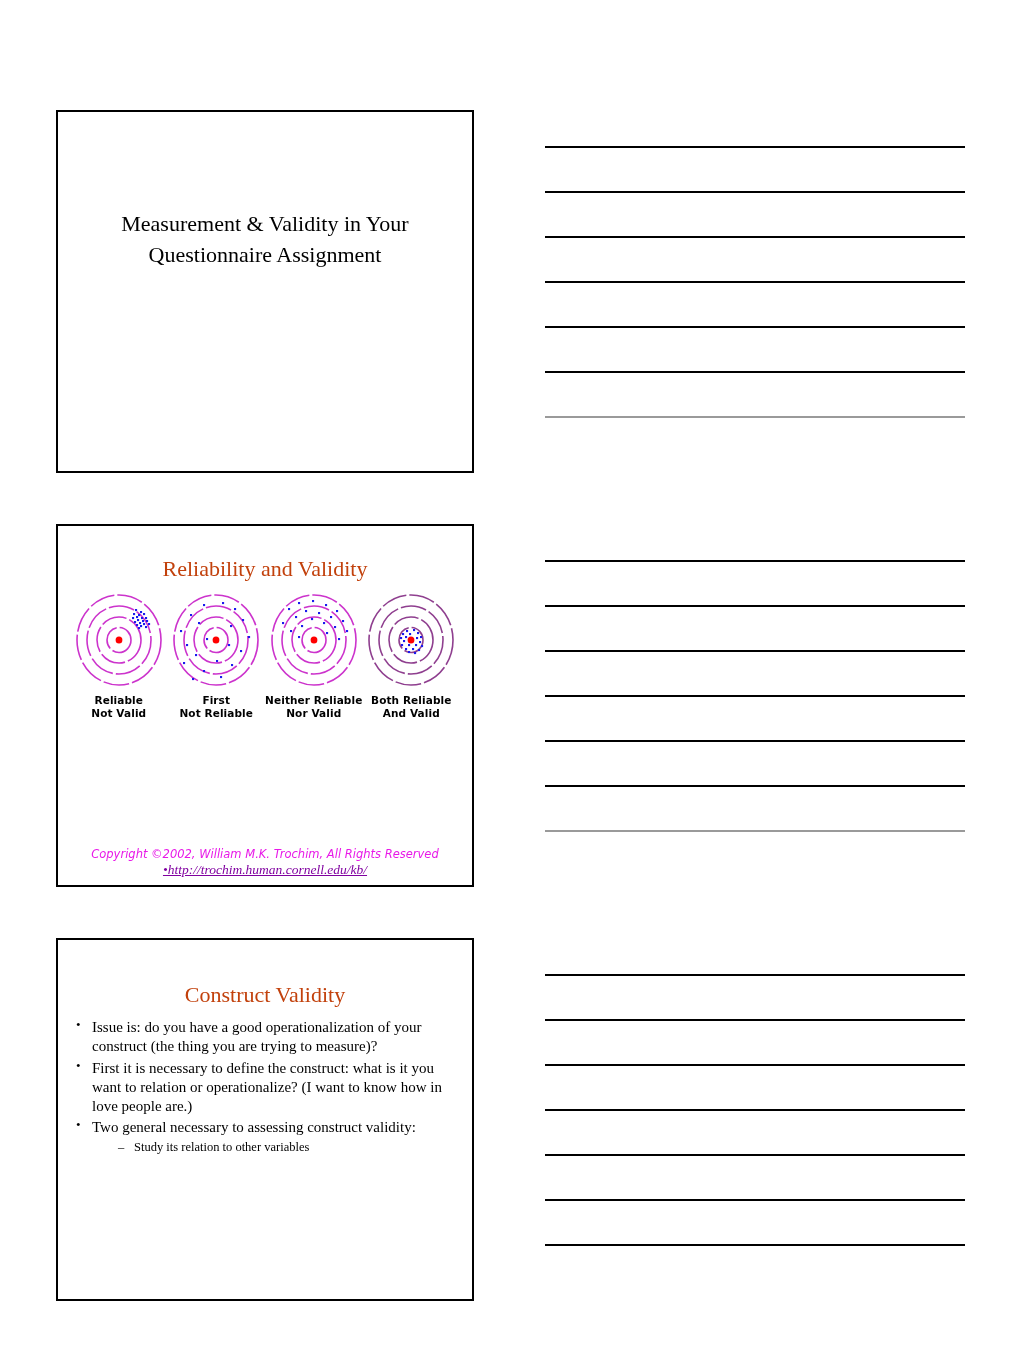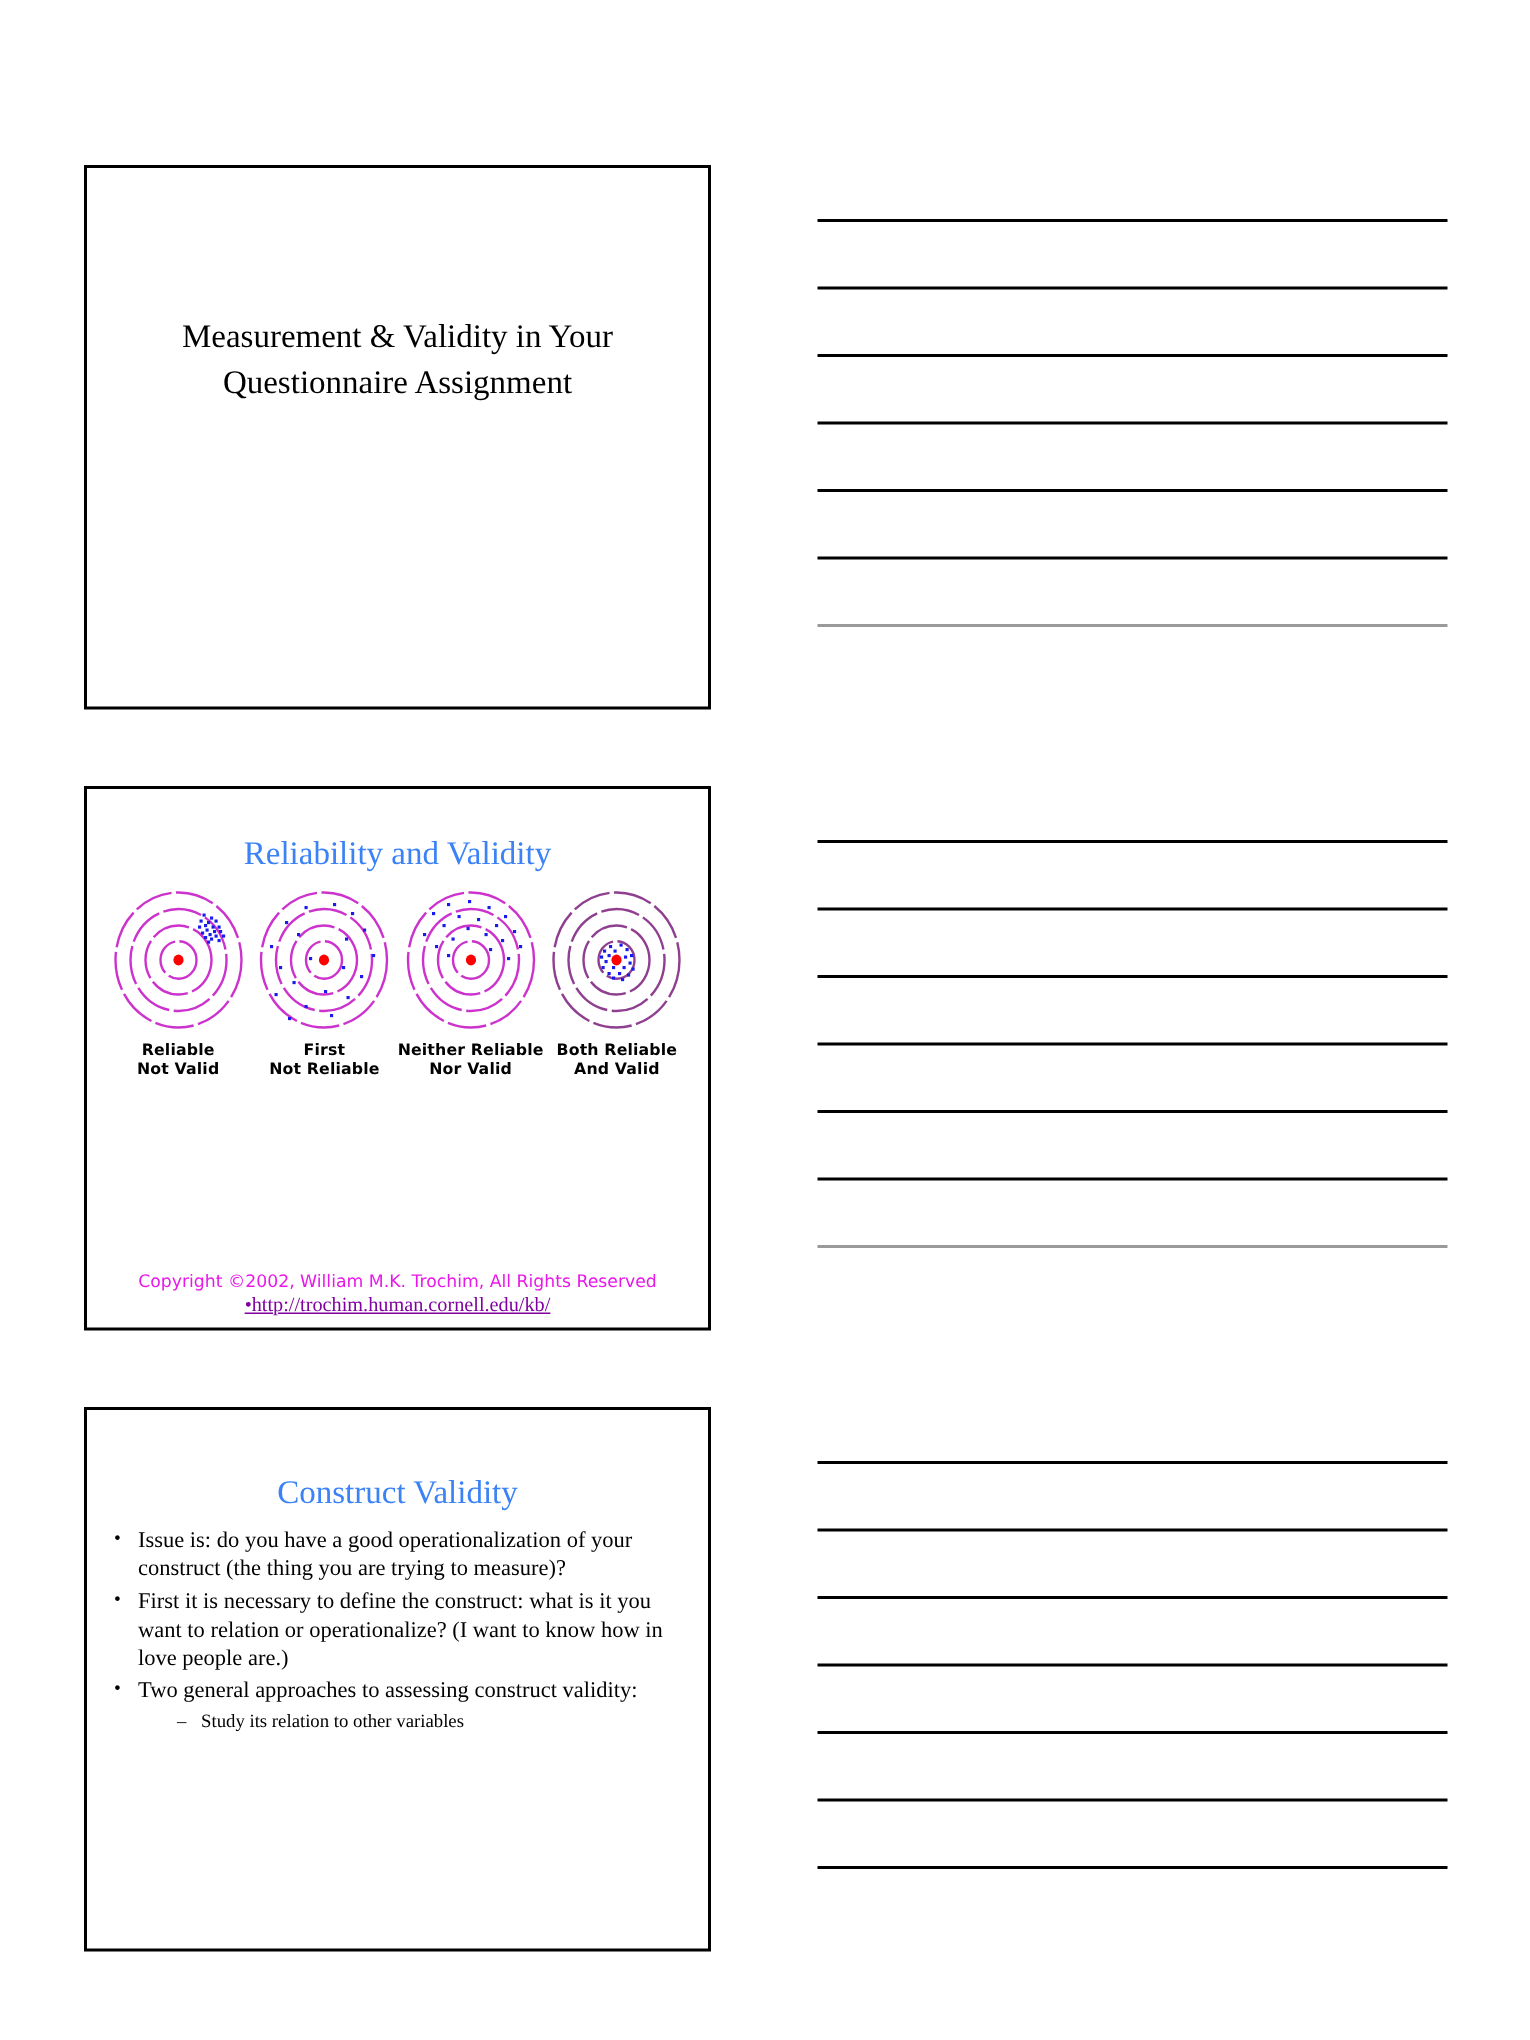--- a/index.html
+++ b/index.html
@@ -50,7 +50,7 @@
   .slide-heading {
     text-align: center;
     font-size: 22px;
-    color: #3b82f6;
+    color: #c2410c;
     margin: 0;
     font-weight: normal;
   }

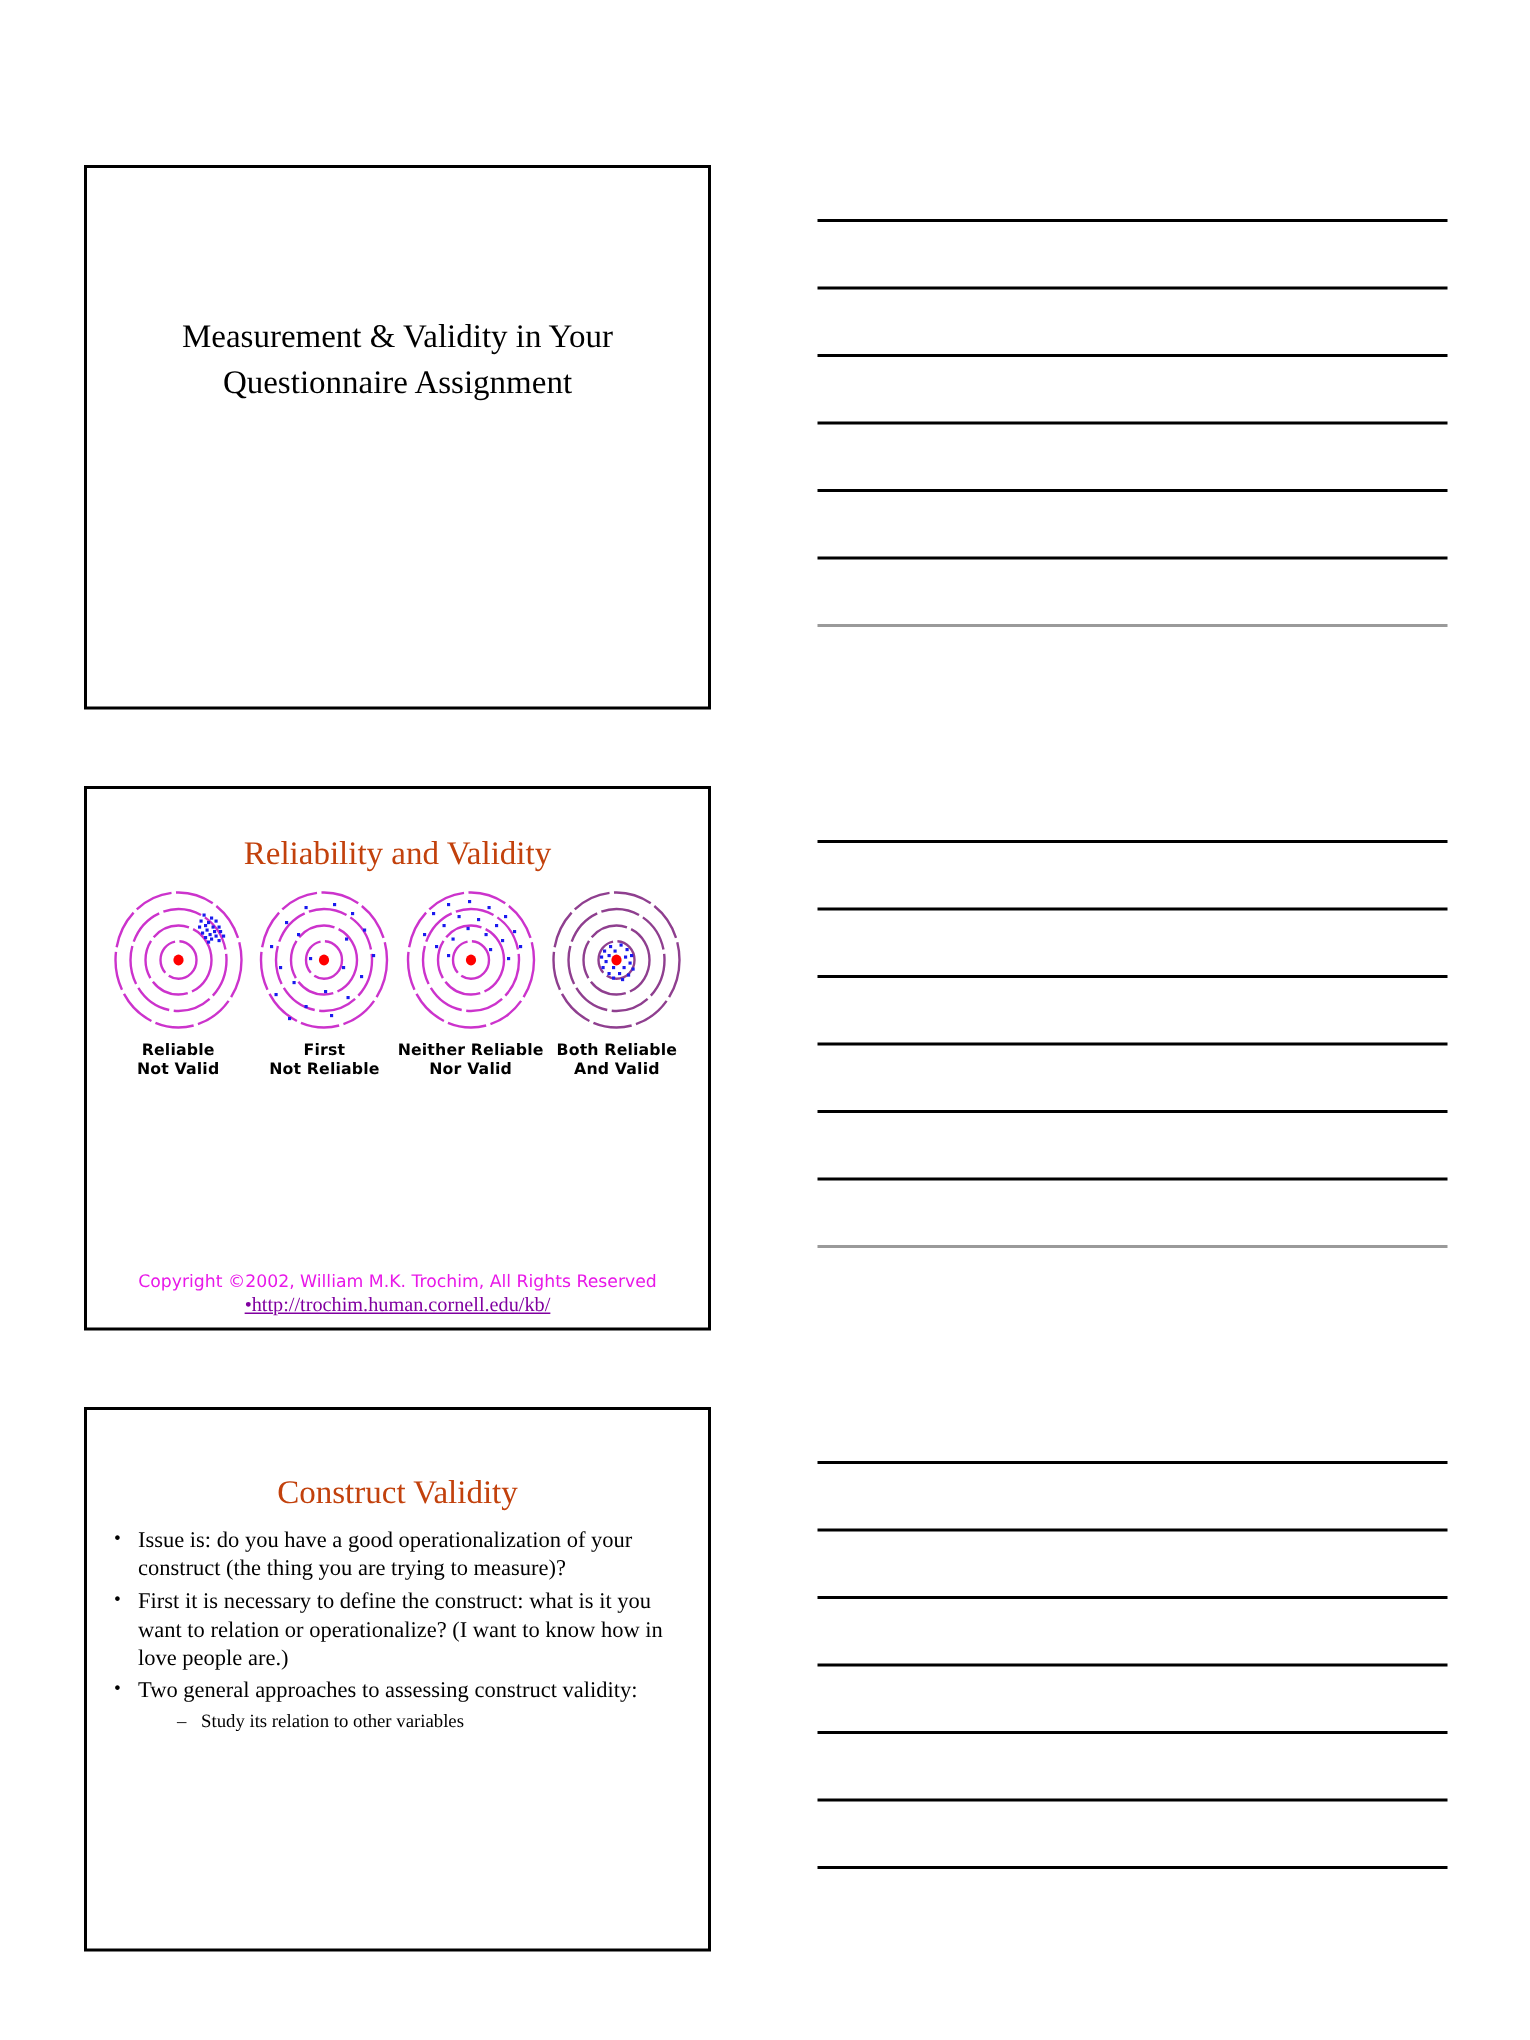--- a/index.html
+++ b/index.html
@@ -91,6 +91,7 @@
     right: 0;
     bottom: 6px;
     text-align: center;
+    font-style: italic;
   }
   .credit-line {
     font-family: "DejaVu Sans", sans-serif;

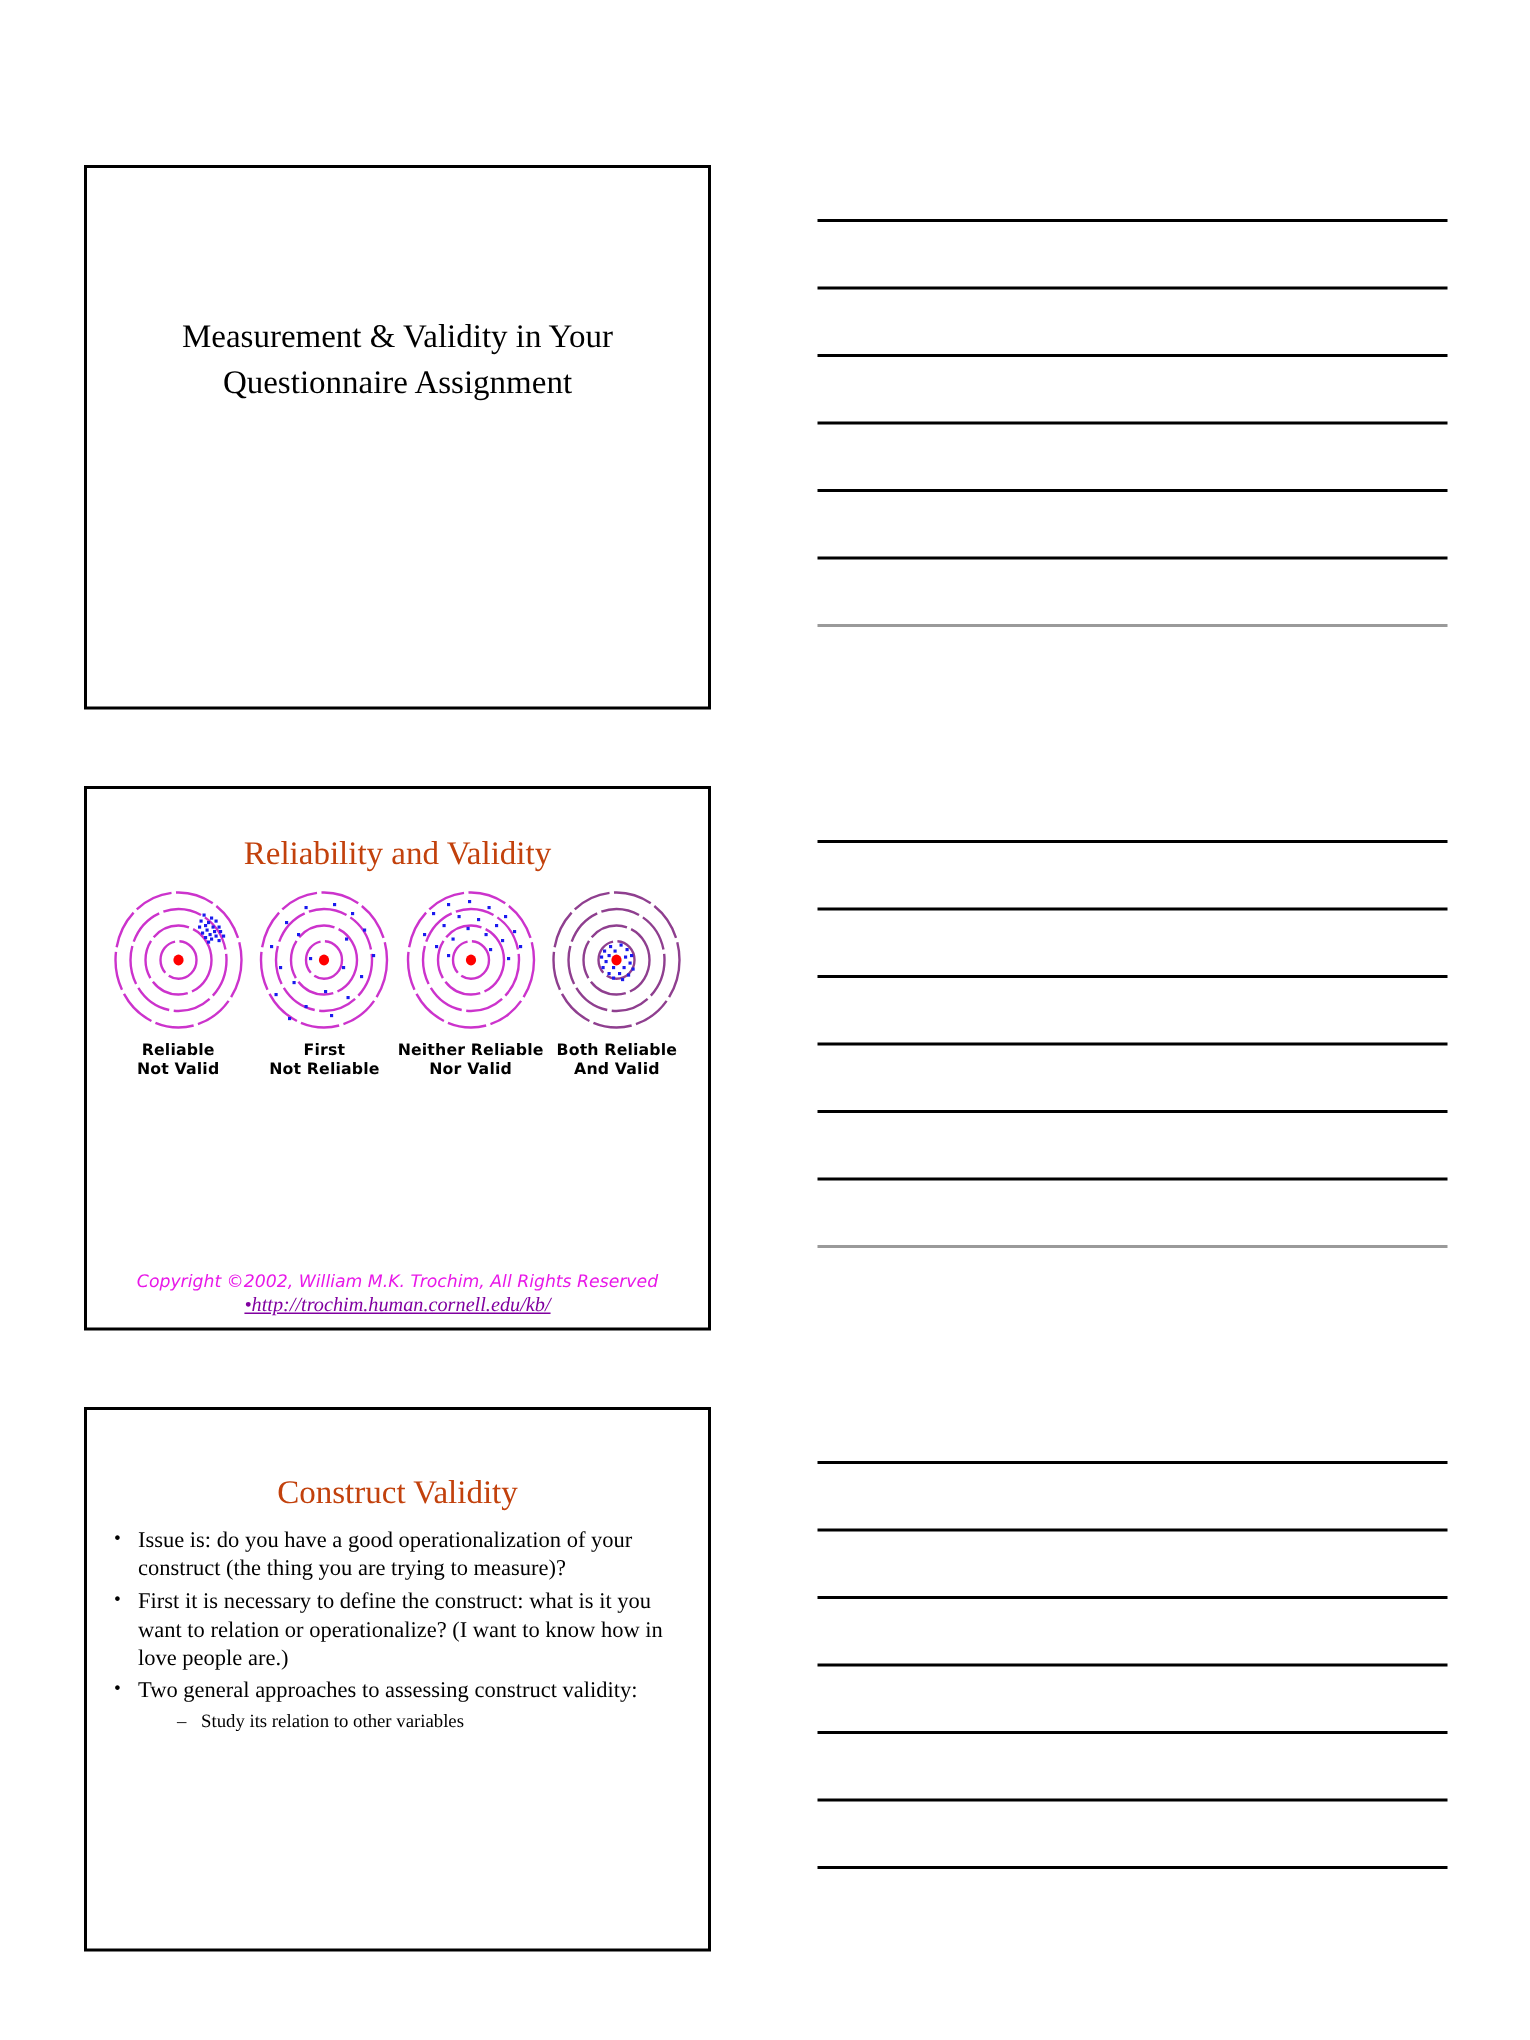--- a/index.html
+++ b/index.html
@@ -360,7 +360,7 @@
       <li class="bullet-item">Issue is: do you have a good operationalization of your construct (the thing you are trying to measure)?</li>
       <li class="bullet-item">First it is necessary to define the construct: what is it you want to relation or operationalize?  (I want to know how in love people are.)</li>
       <li class="bullet-item">
-        <span>Two general approaches to assessing construct validity:</span>
+        <span>Two general necessary to assessing construct validity:</span>
         <ul class="sub-list">
           <li class="sub-item">Study its relation to other variables</li>
         </ul>

